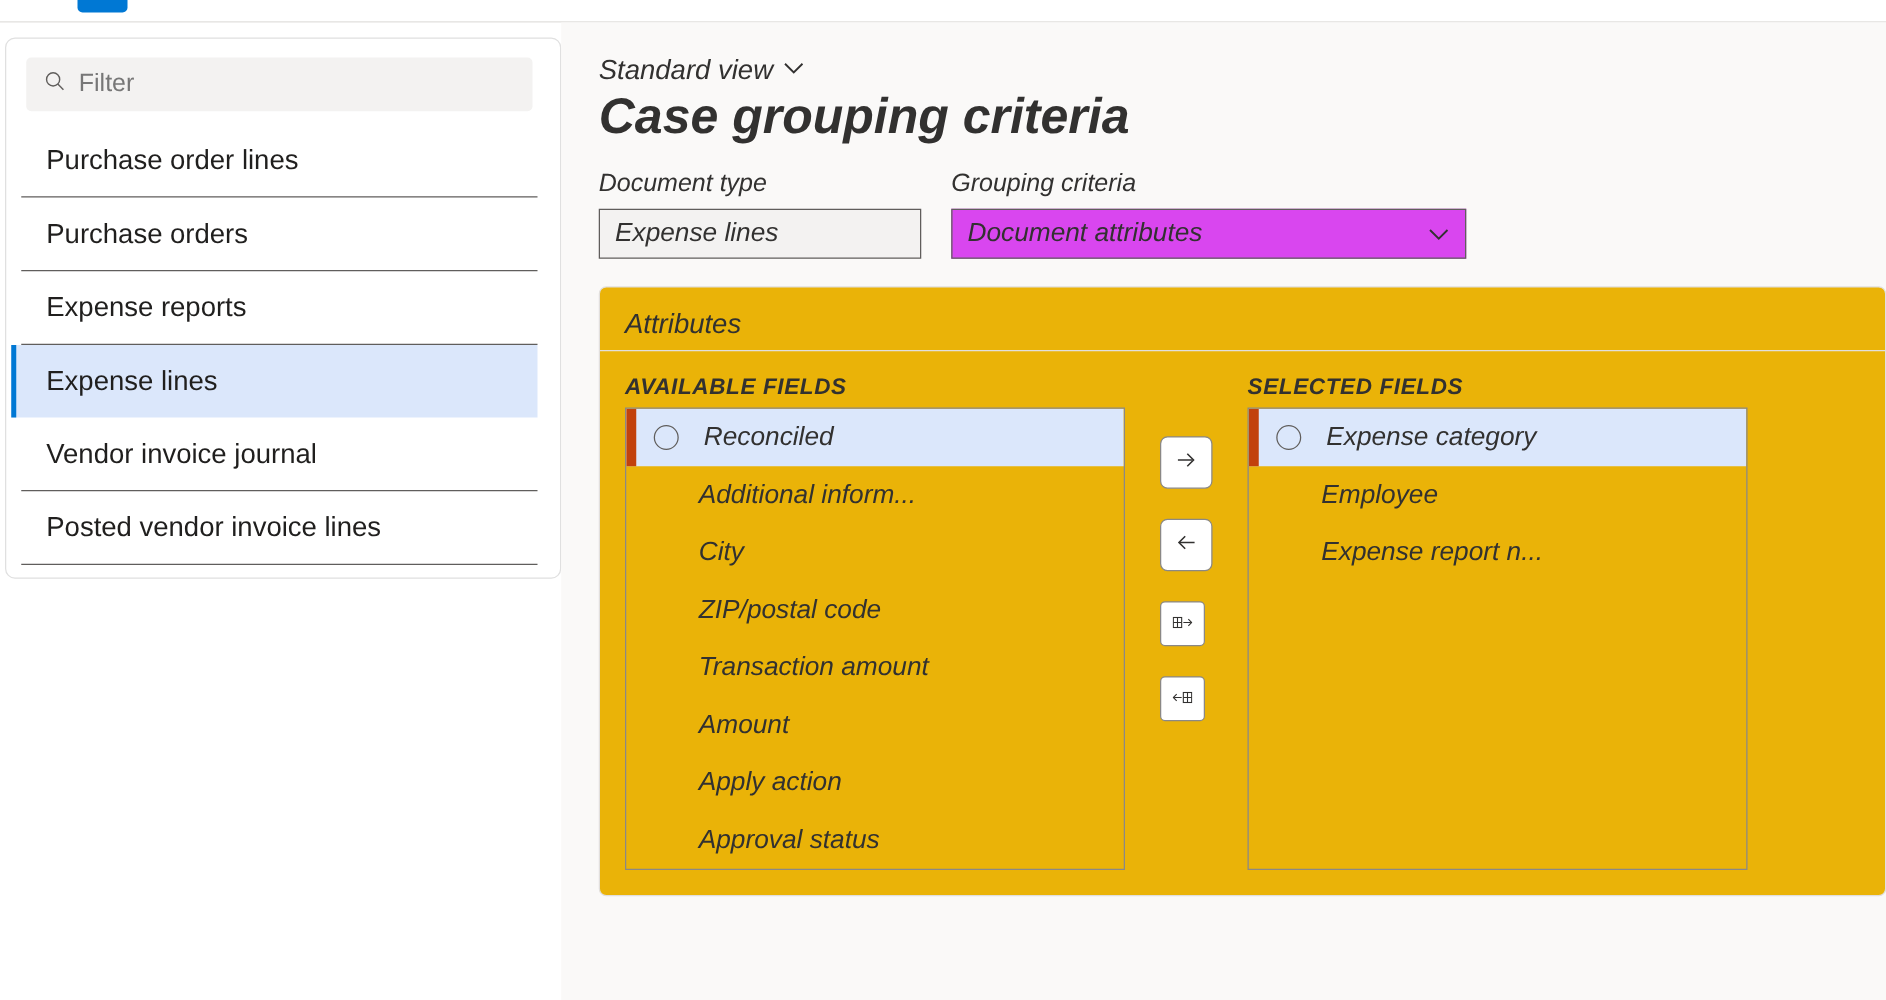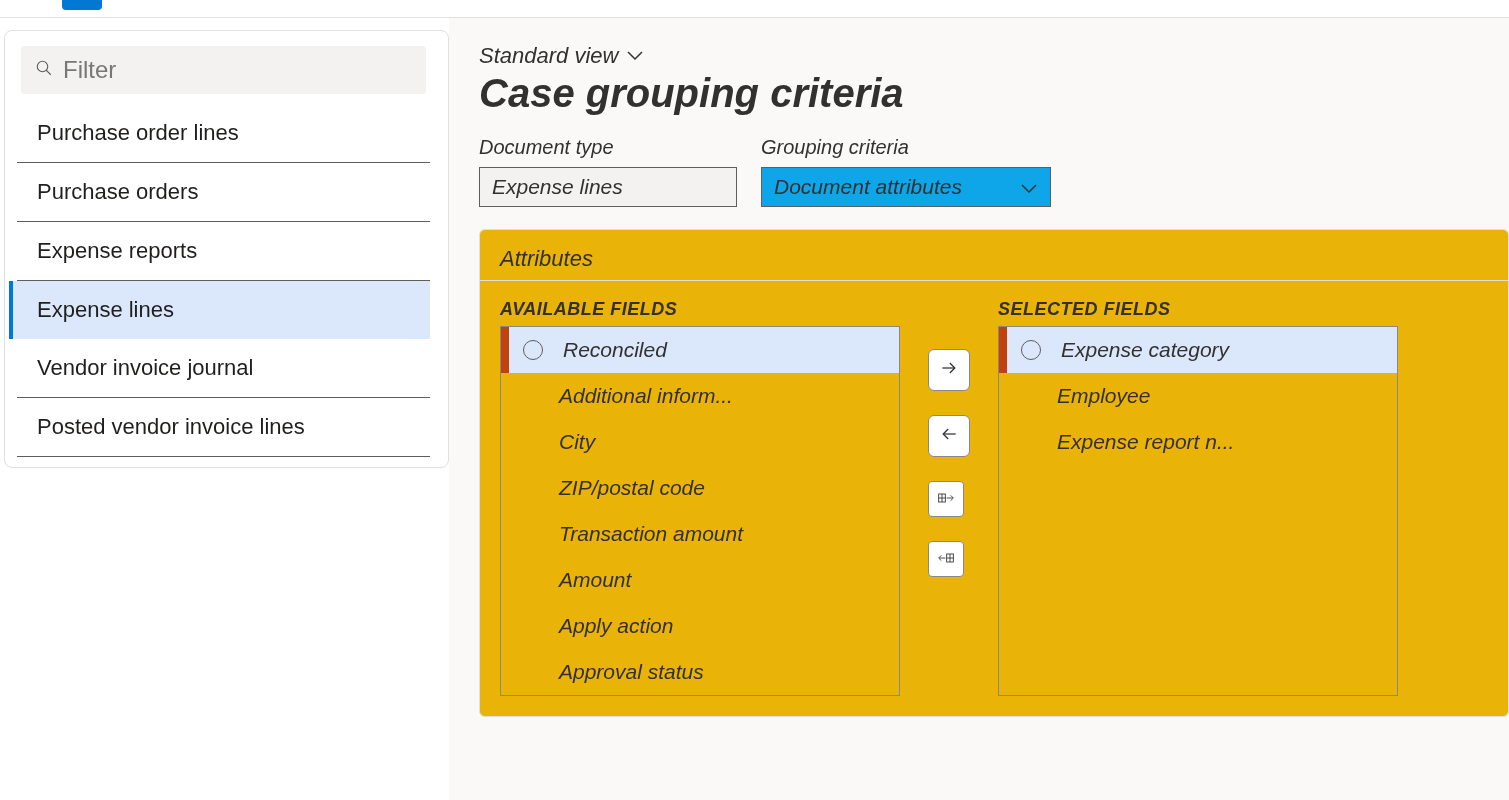--- a/index.html
+++ b/index.html
@@ -62,7 +62,7 @@
     .filter-box input {
       border: none;
       background: transparent;
-      font-size: 24px;
+      font-size: 20px;
       color: #000000;
       outline: none;
       width: 100%;

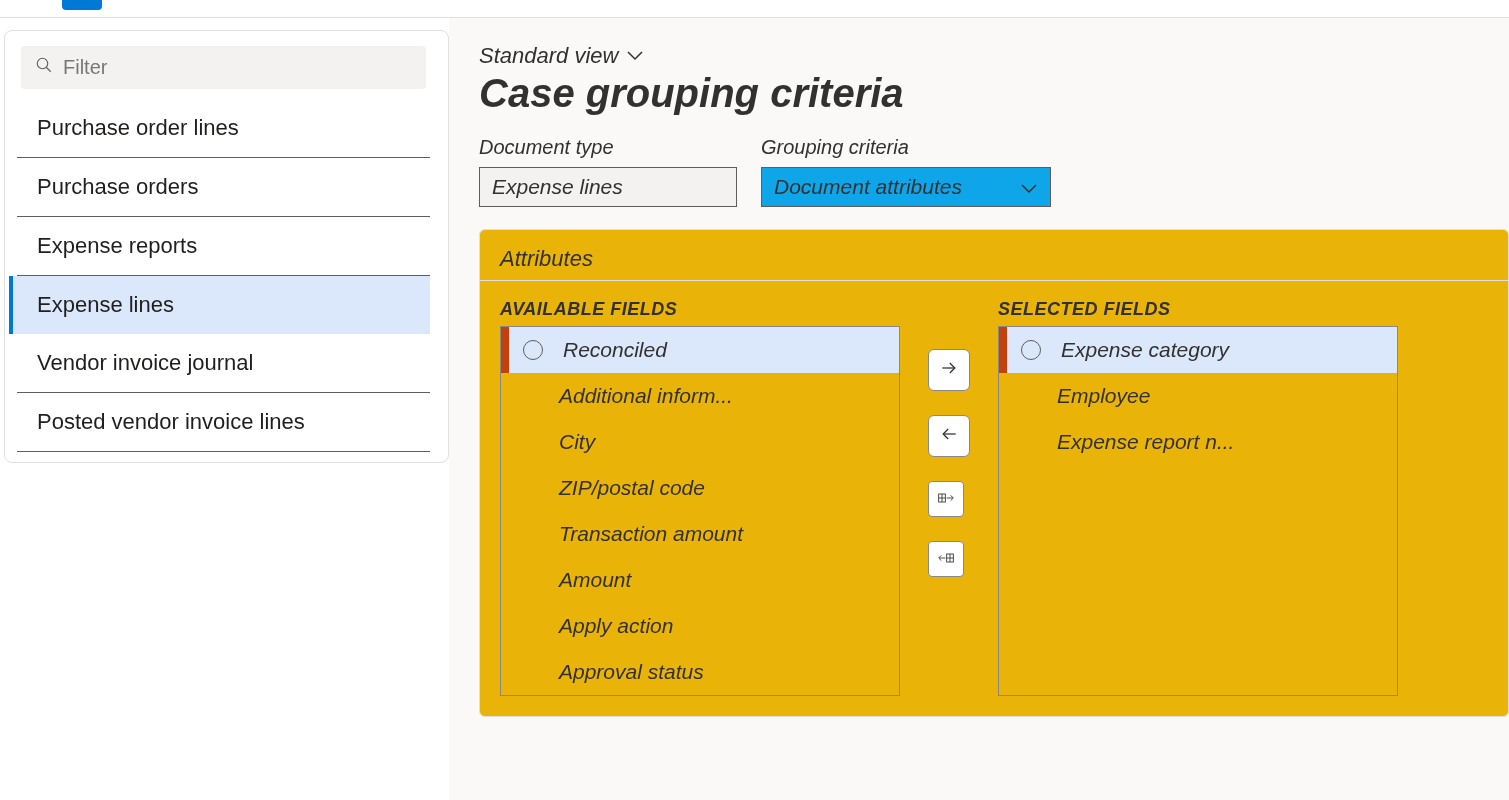--- a/index.html
+++ b/index.html
@@ -140,10 +140,10 @@
     }
     .select-input {
       border: 1px solid #605e5c;
-      background: #0ea5e9;
+      background: #d946ef;
       padding: 7px 12px;
       font-size: 21px;
-      width: 290px;
+      width: 412px;
       color: #323130;
       display: flex;
       justify-content: space-between;

